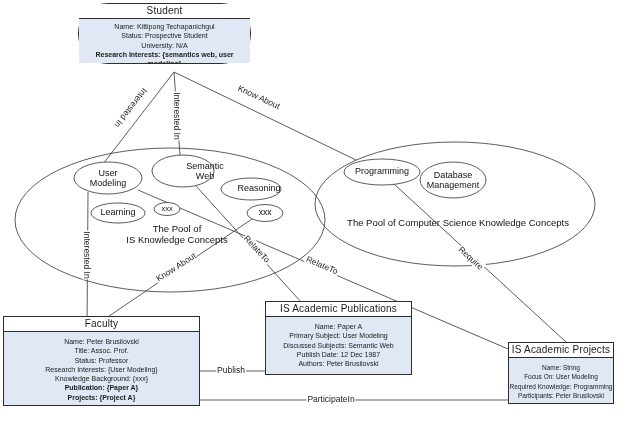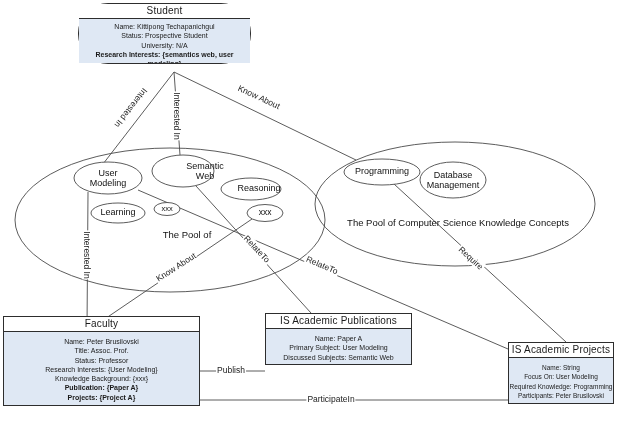--- a/index.html
+++ b/index.html
@@ -37,7 +37,7 @@
     position:absolute; transform:translate(-50%,-50%); text-align:center;
     font-size:9.5px; line-height:11px; white-space:nowrap; color:#111;
   }
-  #pool-label-is { left:177px; top:234px;margin-left:10px; }
+  #pool-label-is { left:177px; top:234px; }
   #pool-label-cs { left:458px; top:222px; }
 
   .concept {

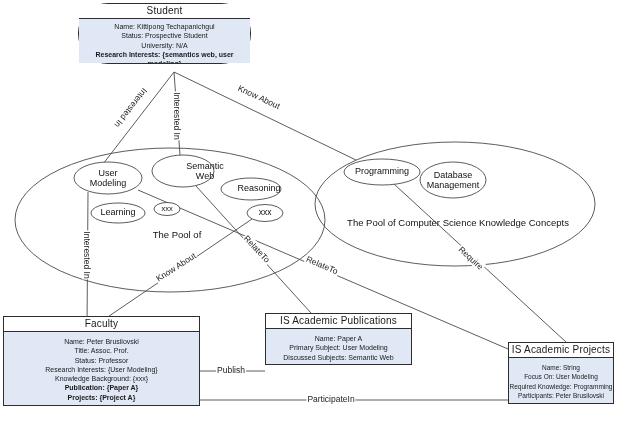--- a/index.html
+++ b/index.html
@@ -102,6 +102,7 @@
 
   <div class="pool-label" id="pool-label-is">
     <div>The Pool of</div>
+    <div>IS Knowledge Concepts</div>
   </div>
   <div class="pool-label" id="pool-label-cs">The Pool of Computer Science Knowledge Concepts</div>
 

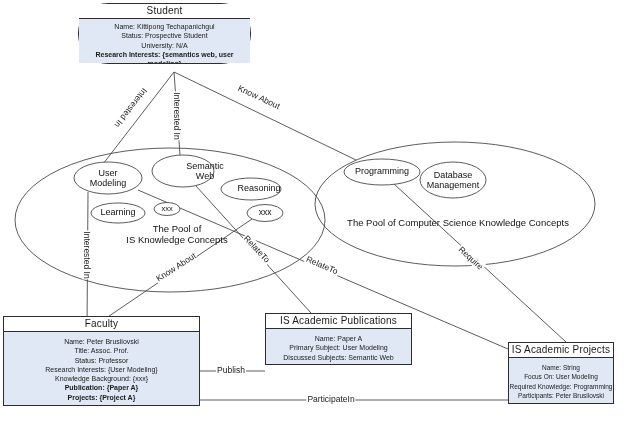--- a/index.html
+++ b/index.html
@@ -26,7 +26,7 @@
 
   #box-student      { left:78px;  top:3px;  width:173px; height:61px;border-radius:30px; }
   #box-faculty      { left:3px;   top:316px; width:197px; height:90px; }
-  #box-publications { left:265px; top:313px; width:147px; height:52px; }
+  #box-publications { left:265px; top:301px; width:147px; height:74px; }
   #box-projects     { left:508px; top:342px; width:106px; height:62px; }
   #box-publications .entity-body { padding-top:5px; }
   #box-projects .entity-body { padding-top:5px; font-size:6.5px; }

